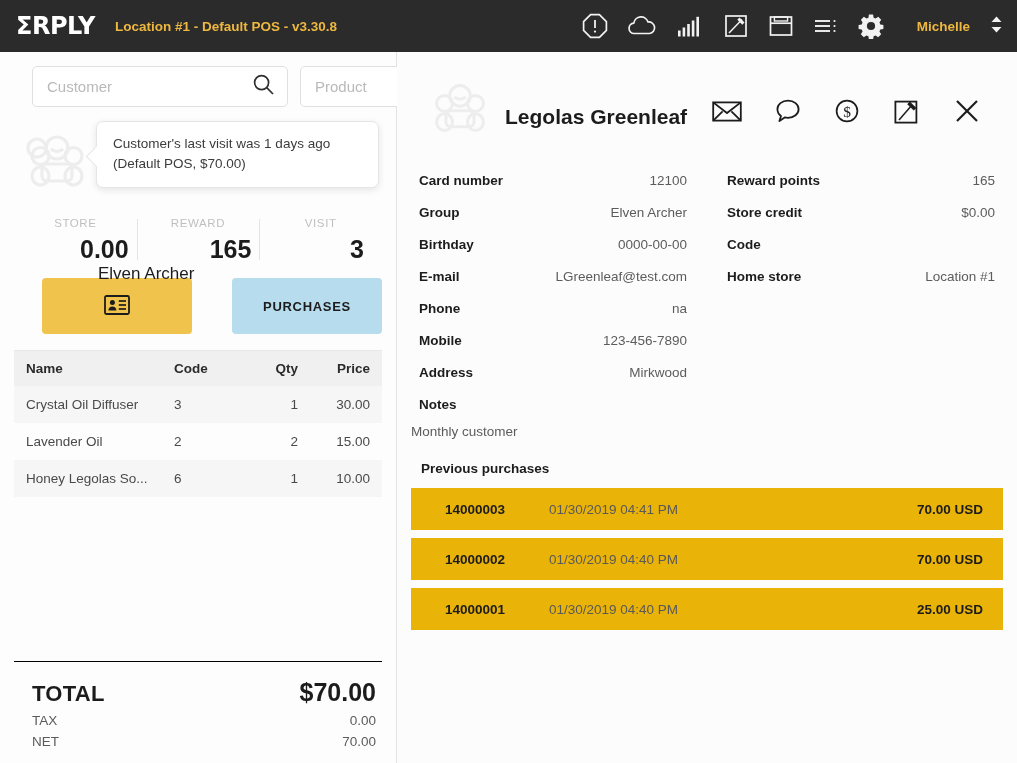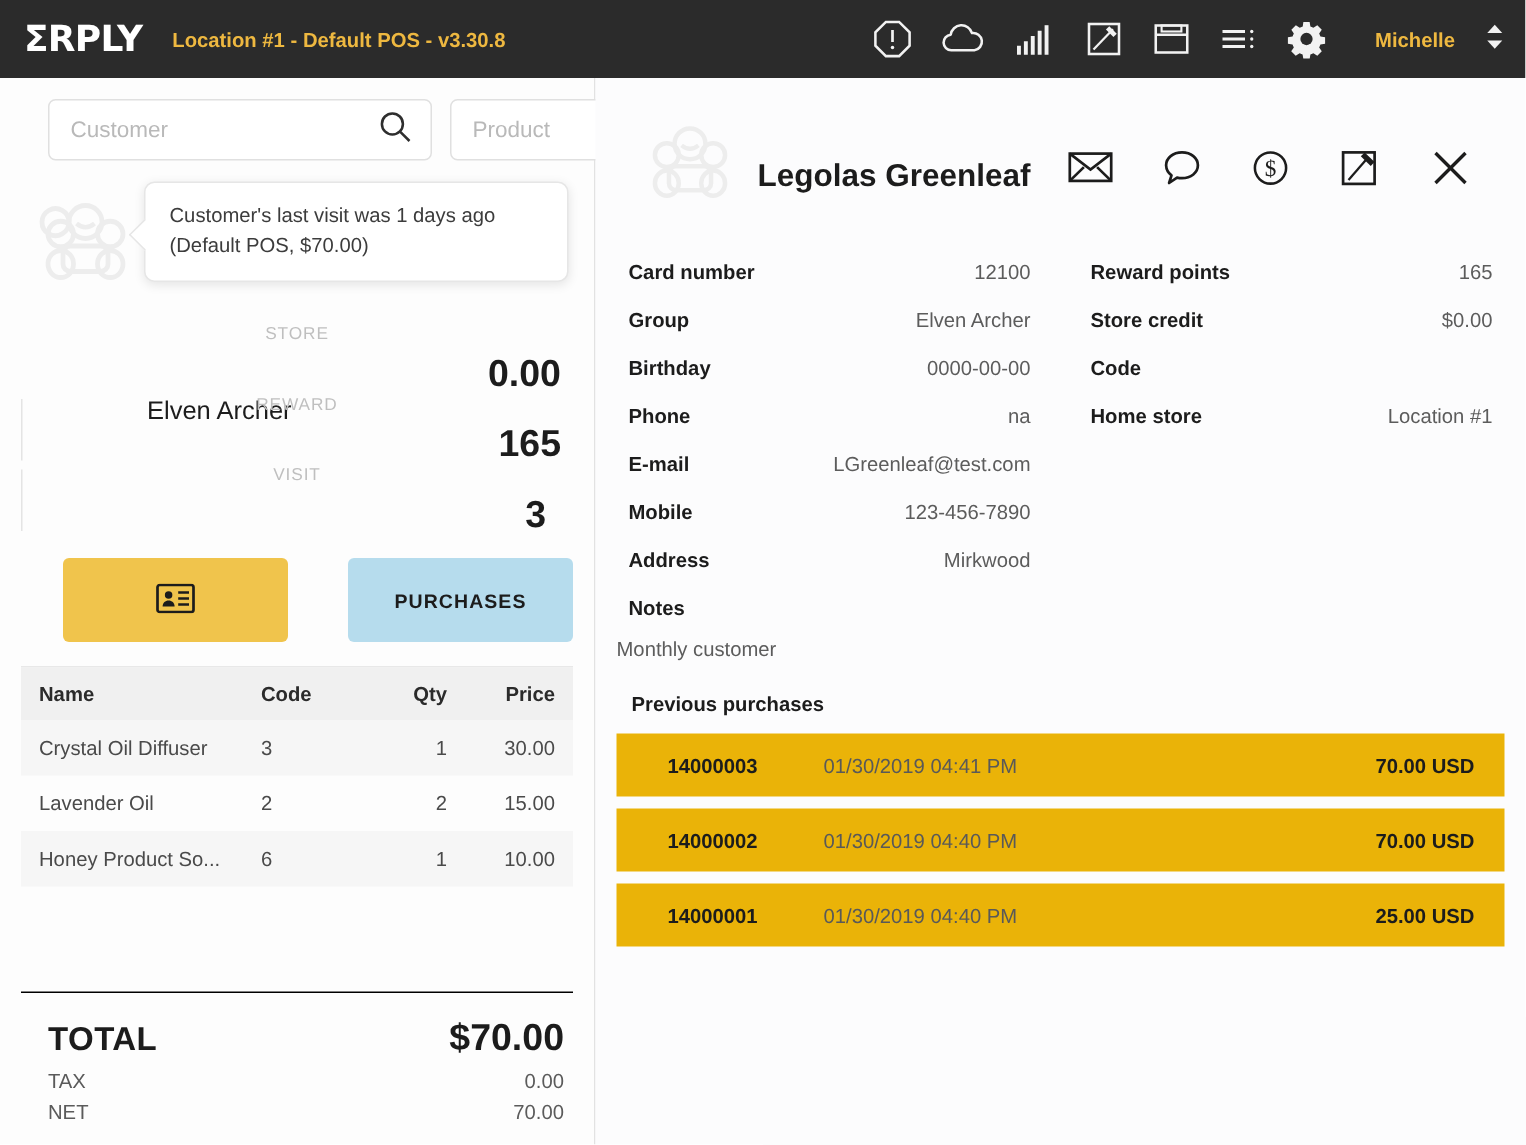--- a/index.html
+++ b/index.html
@@ -78,7 +78,7 @@
   .tooltip-line { font-size: 13.5px; color: #3c3c3c; line-height: 20px; position: relative; }
 
   
-  .stats { display: flex; margin-top: 12px; padding: 0 14px; flex-direction: column; }
+  .stats { display: flex; margin-top: 12px; padding: 0 14px; }
   .stat { flex: 1 1 0; text-align: center; position: relative; padding: 0 8px; }
   .stat + .stat:before {
     content: ""; position: absolute; left: 0; top: 2px; bottom: 4px; width: 1px; background: #e4e4e4;

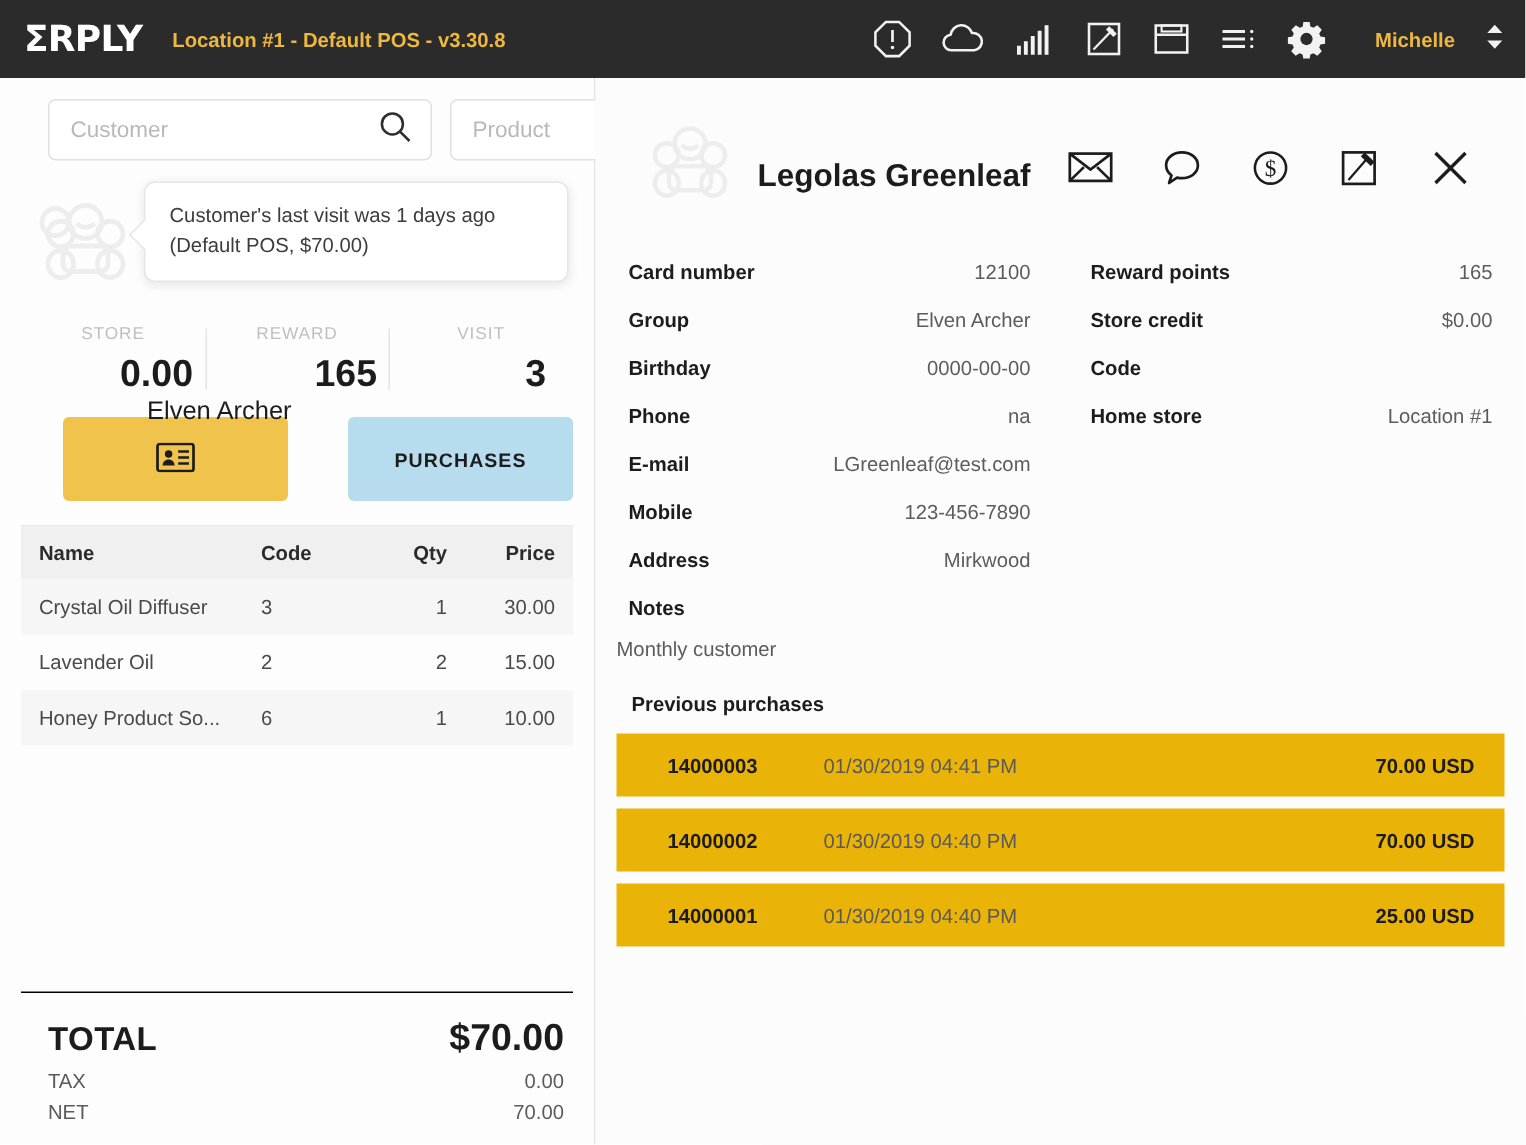--- a/index.html
+++ b/index.html
@@ -417,12 +417,12 @@
             <span class="fval">0000-00-00</span>
           </div>
           <div class="frow">
+            <span class="fkey">E-mail</span>
+            <span class="fval">LGreenleaf@test.com</span>
+          </div>
+          <div class="frow">
             <span class="fkey">Phone</span>
             <span class="fval">na</span>
-          </div>
-          <div class="frow">
-            <span class="fkey">E-mail</span>
-            <span class="fval">LGreenleaf@test.com</span>
           </div>
           <div class="frow">
             <span class="fkey">Mobile</span>

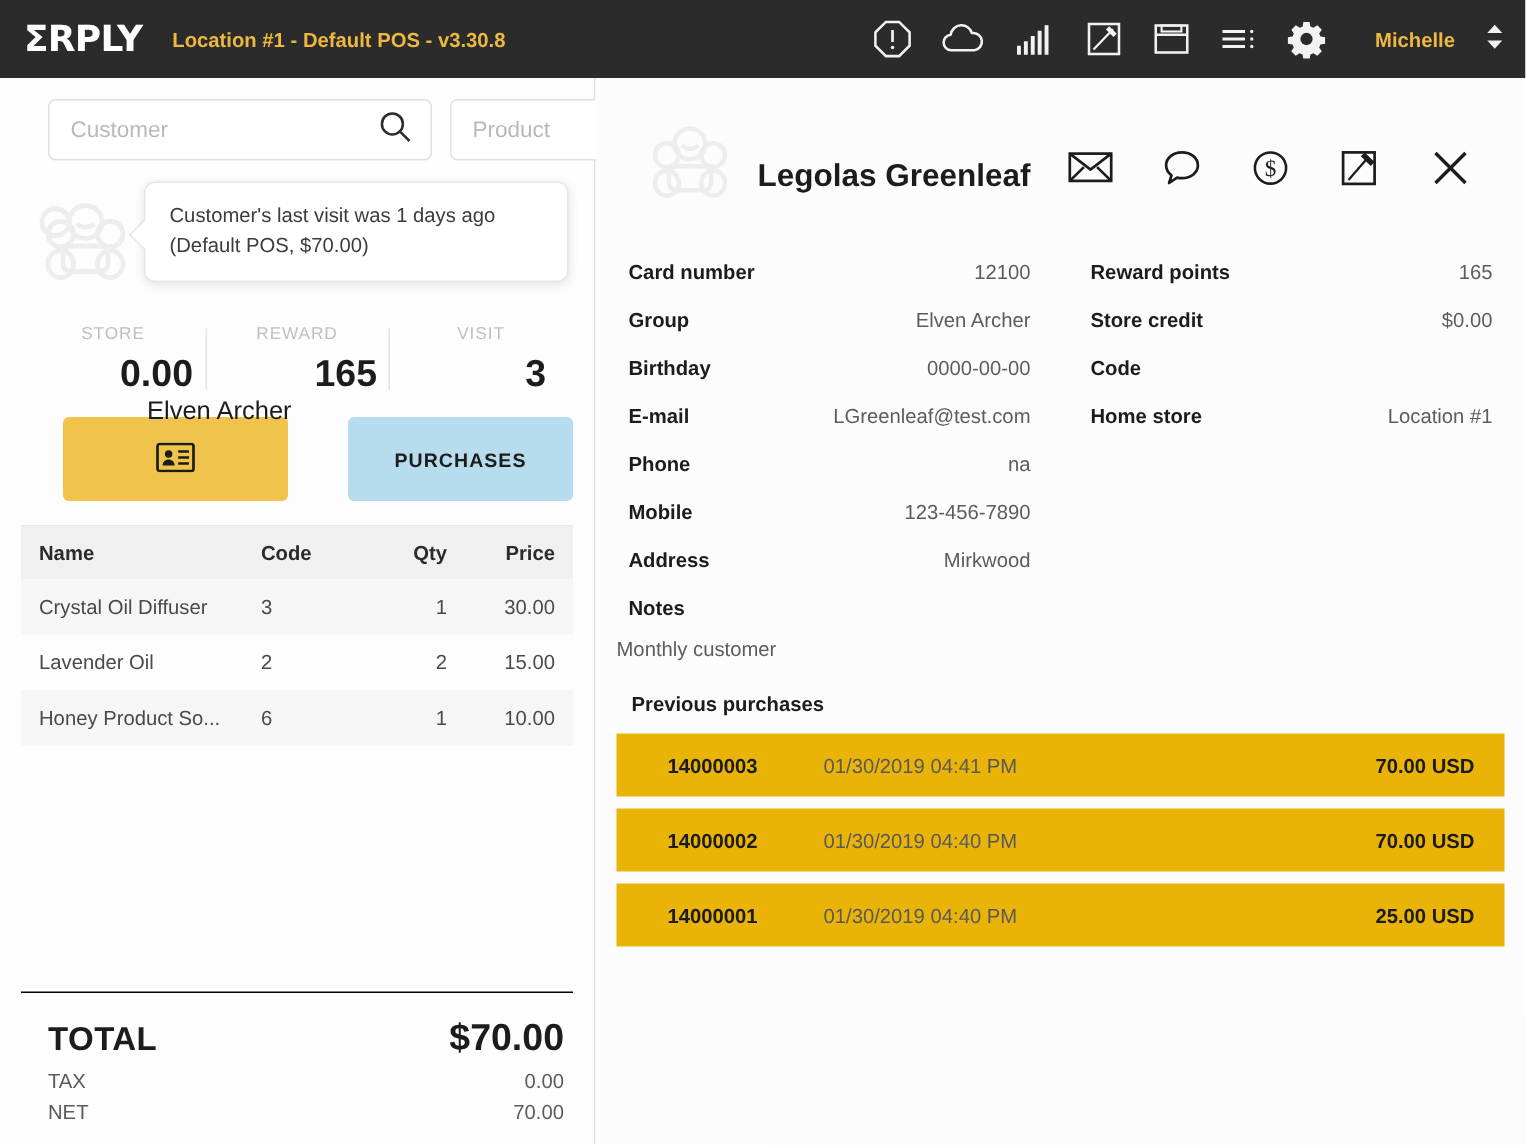--- a/index.html
+++ b/index.html
@@ -326,7 +326,7 @@
           <div class="c-price">15.00</div>
         </div>
         <div class="prow alt">
-          <div class="c-name">Honey Product So...</div>
+          <div class="c-name">Honey Legolas So...</div>
           <div class="c-code">6</div>
           <div class="c-qty">1</div>
           <div class="c-price">10.00</div>

